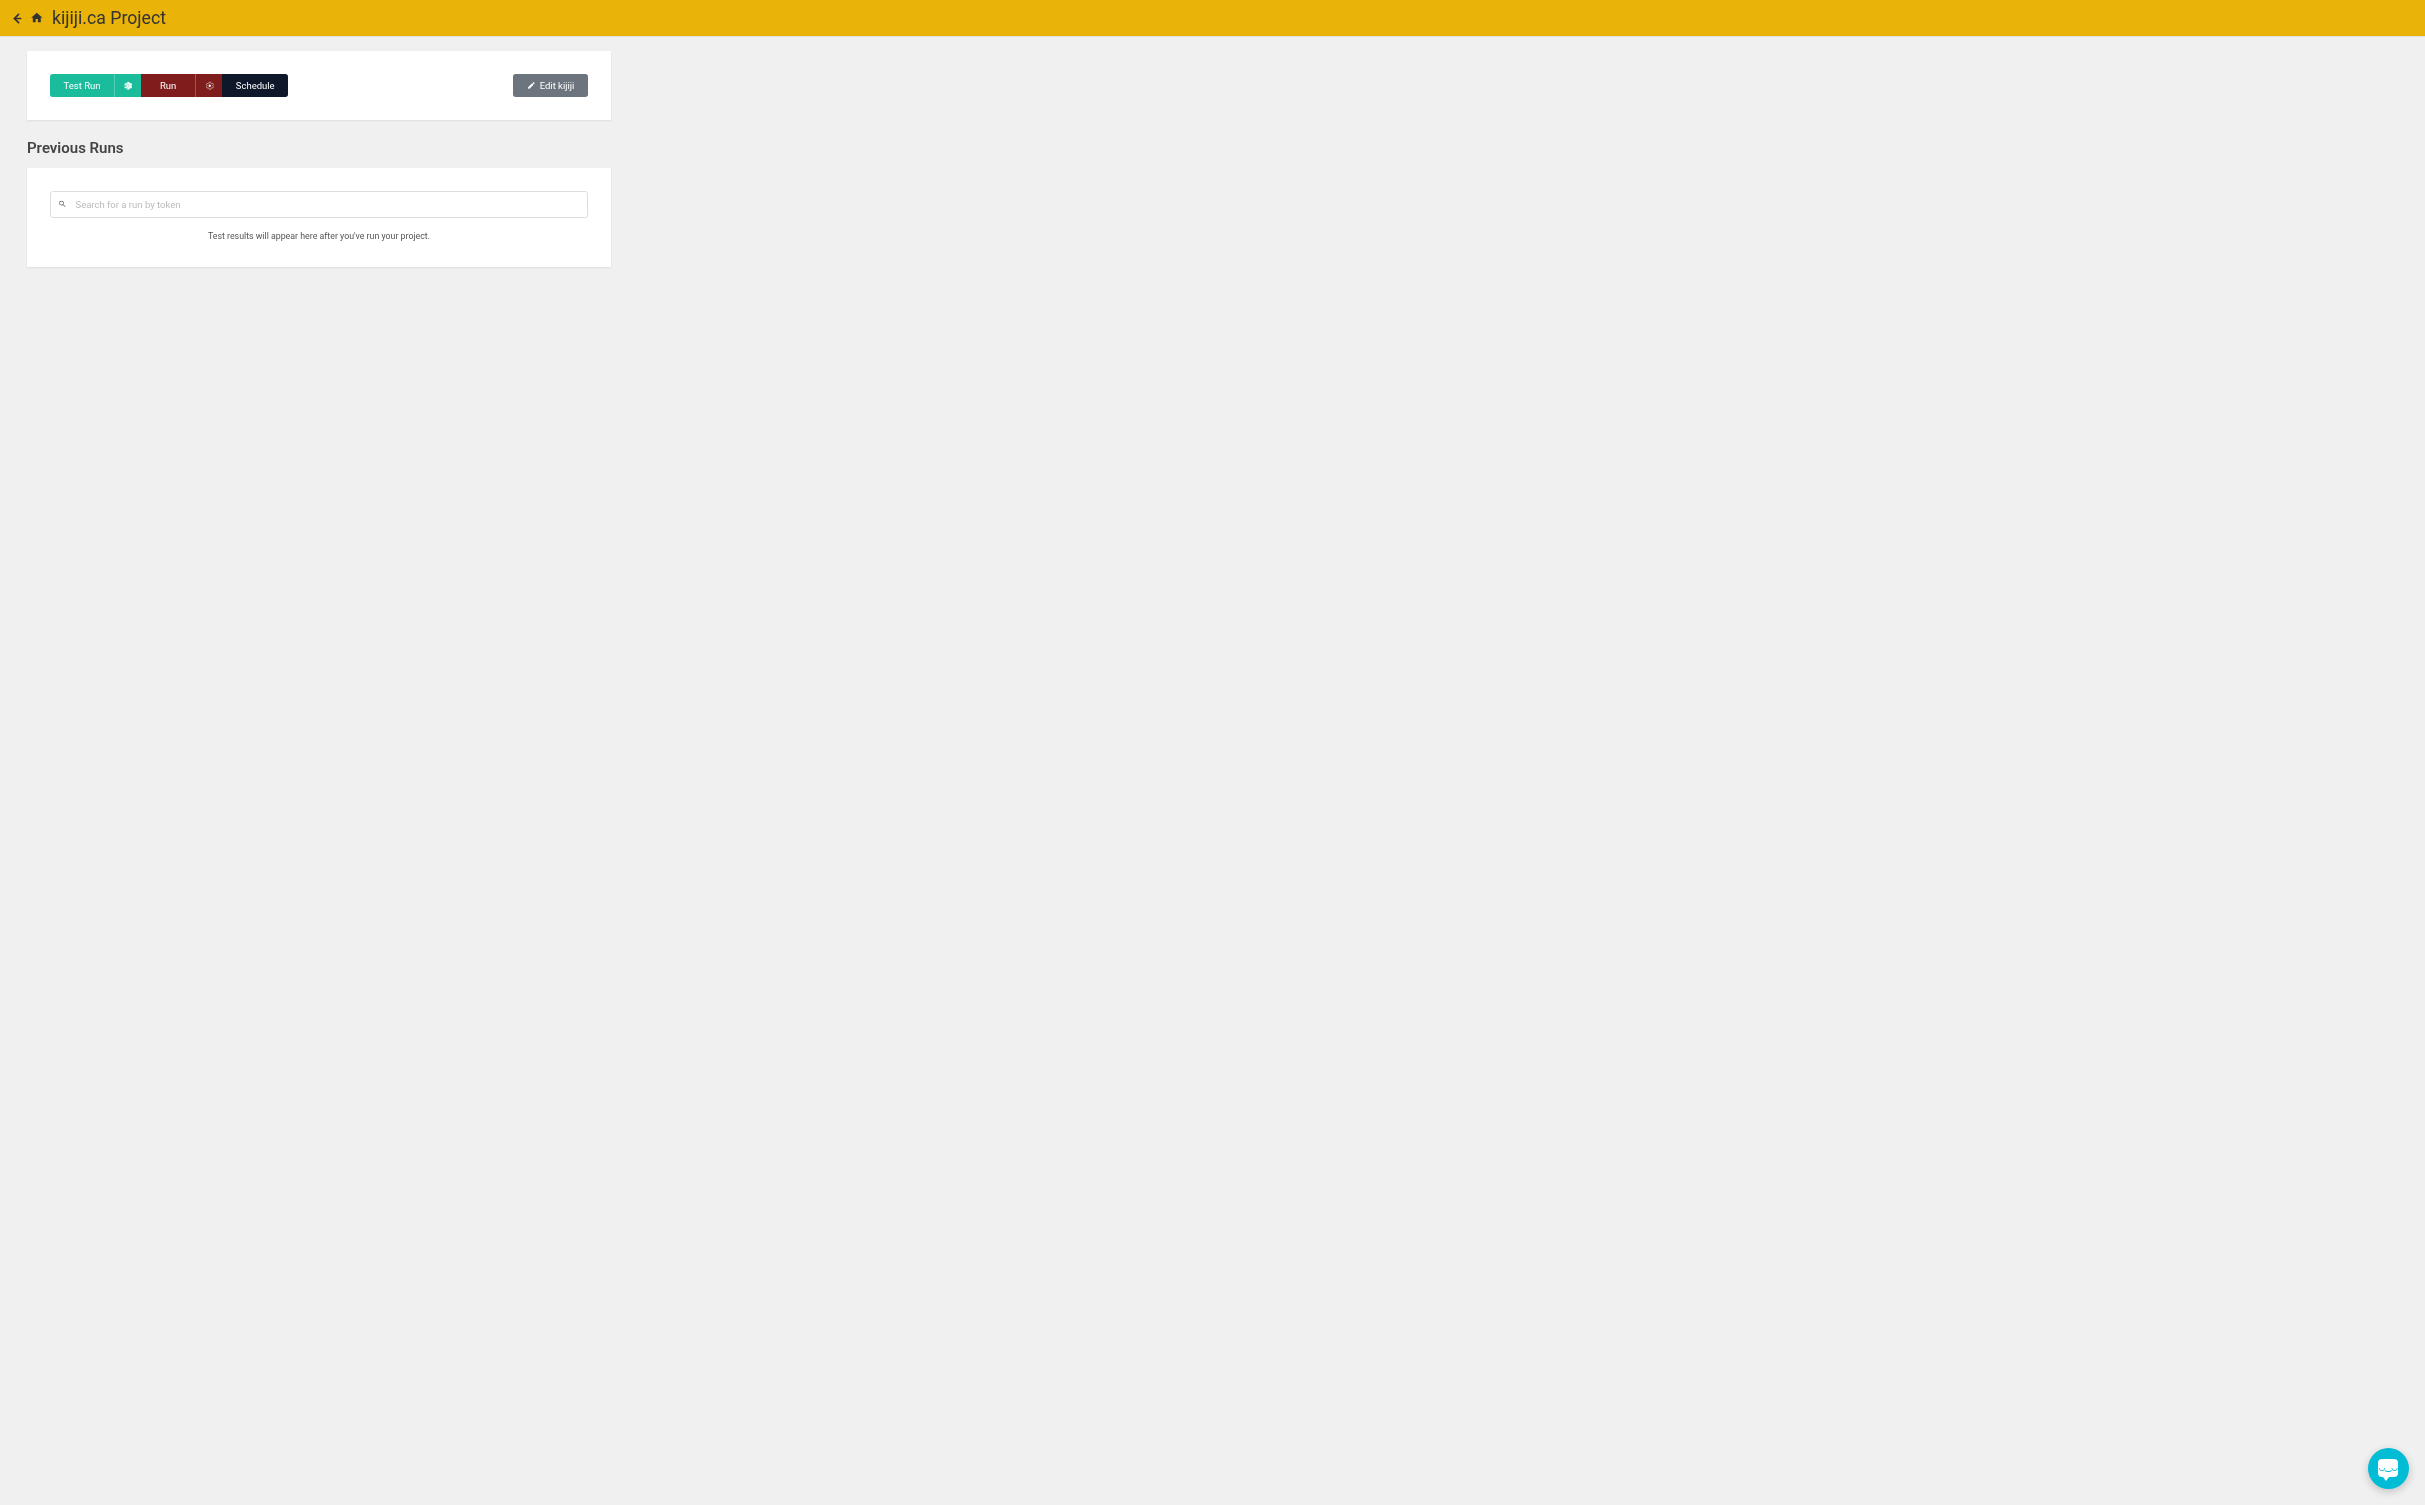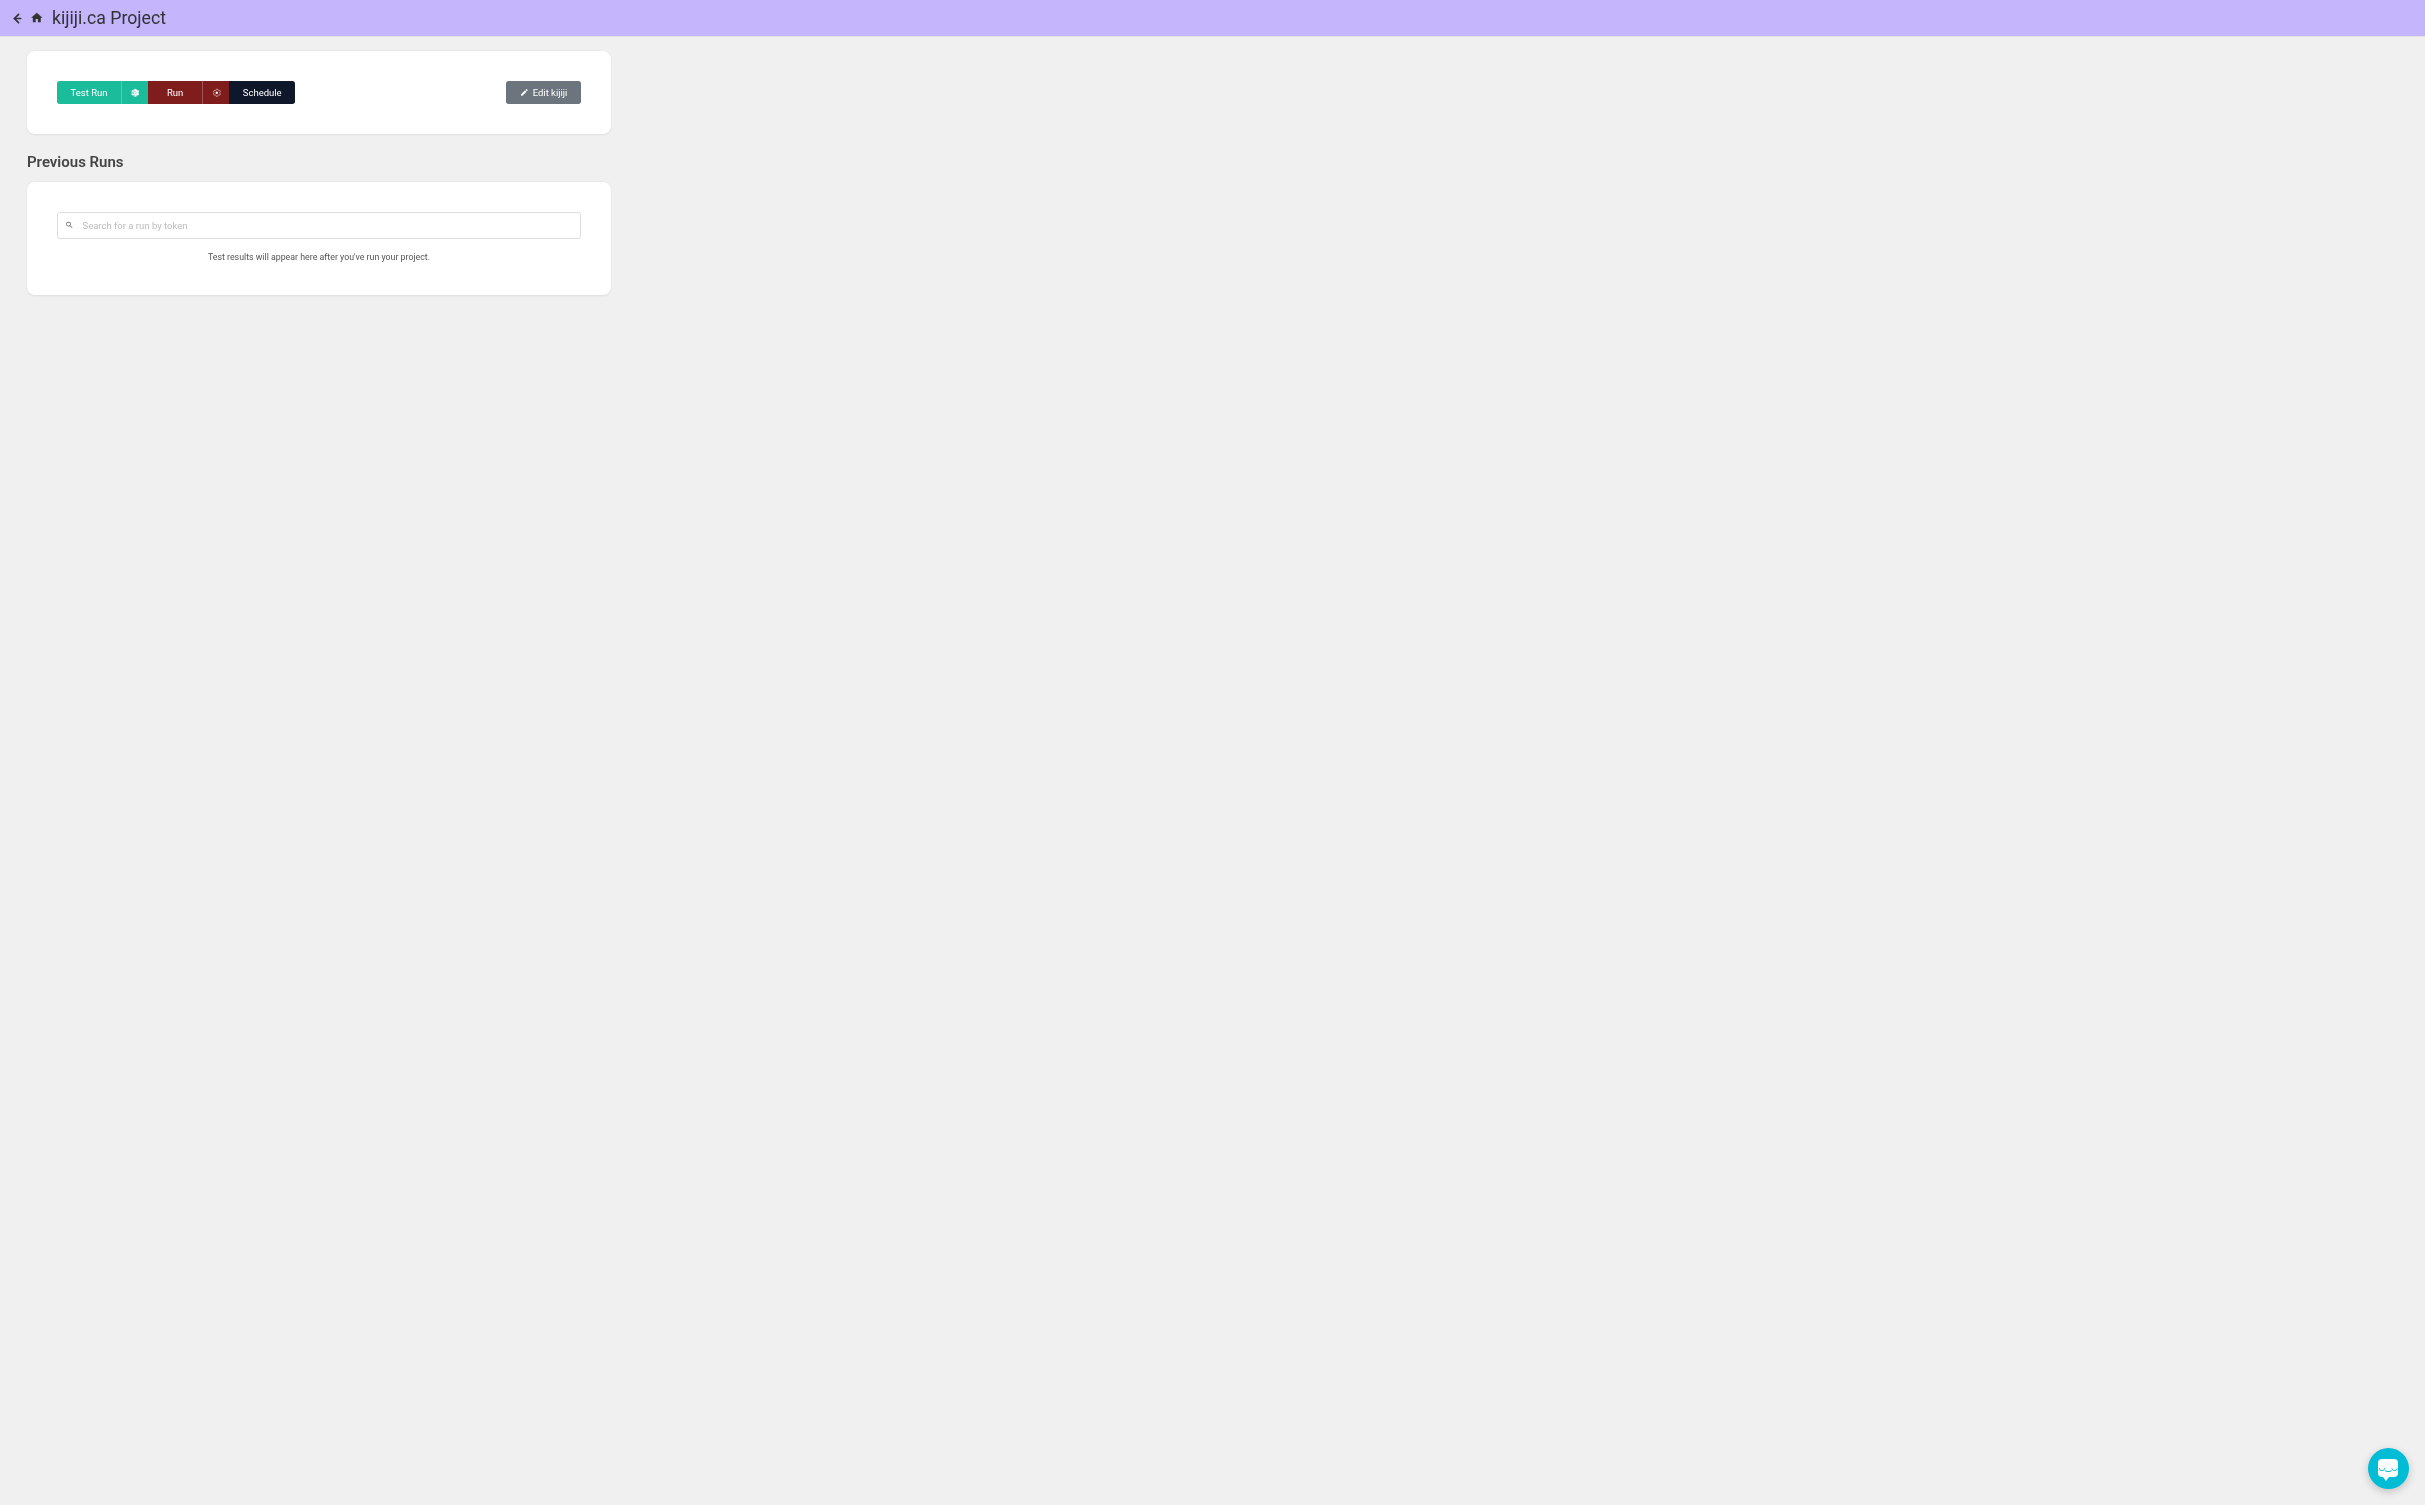--- a/index.html
+++ b/index.html
@@ -15,7 +15,7 @@
     }
     
     .header {
-      background-color: #c4b5fd;
+      background-color: #eab308;
       border-bottom: 0.7px solid #e0e0e0;
       padding: 8.2px 11px;
       display: flex;

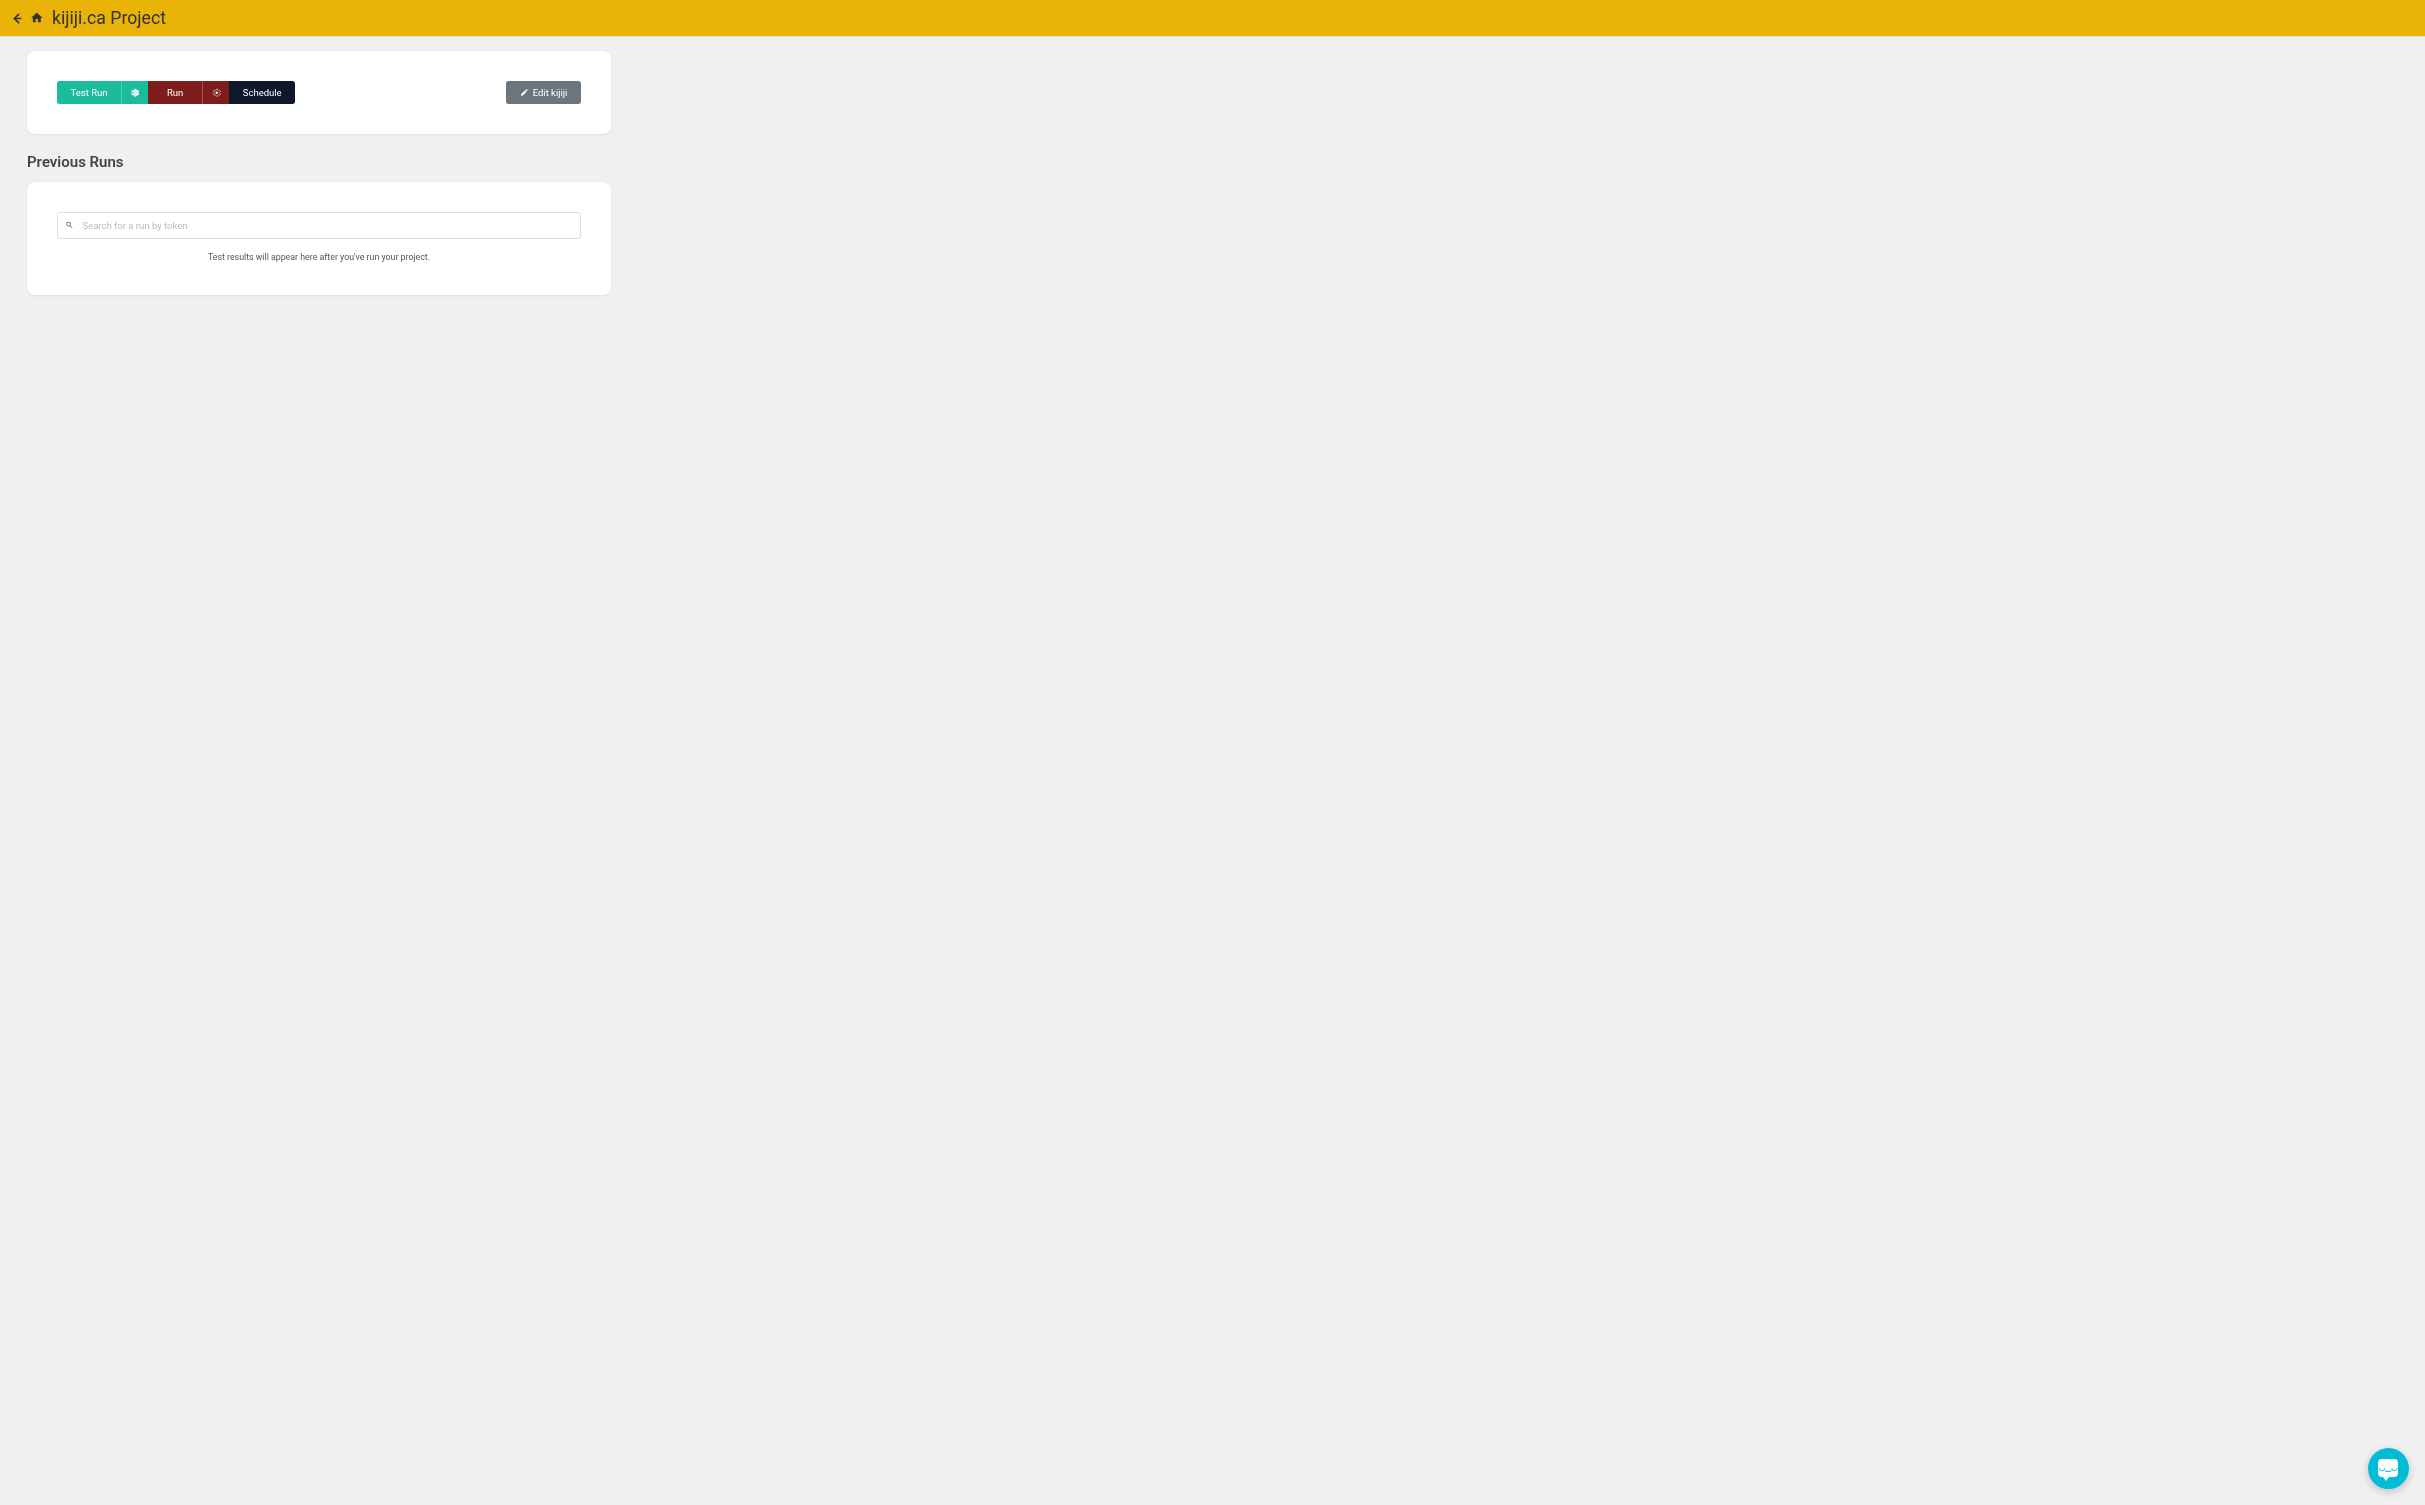--- a/index.html
+++ b/index.html
@@ -41,9 +41,9 @@
     
     .card {
       background-color: #fff;
-      border-radius: 8px;
+      border-radius: 0;
       box-shadow: 0 0.7px 2px rgba(0,0,0,0.08);
-      padding: 30px;
+      padding: 23px;
       max-width: 584px;
     }
     

